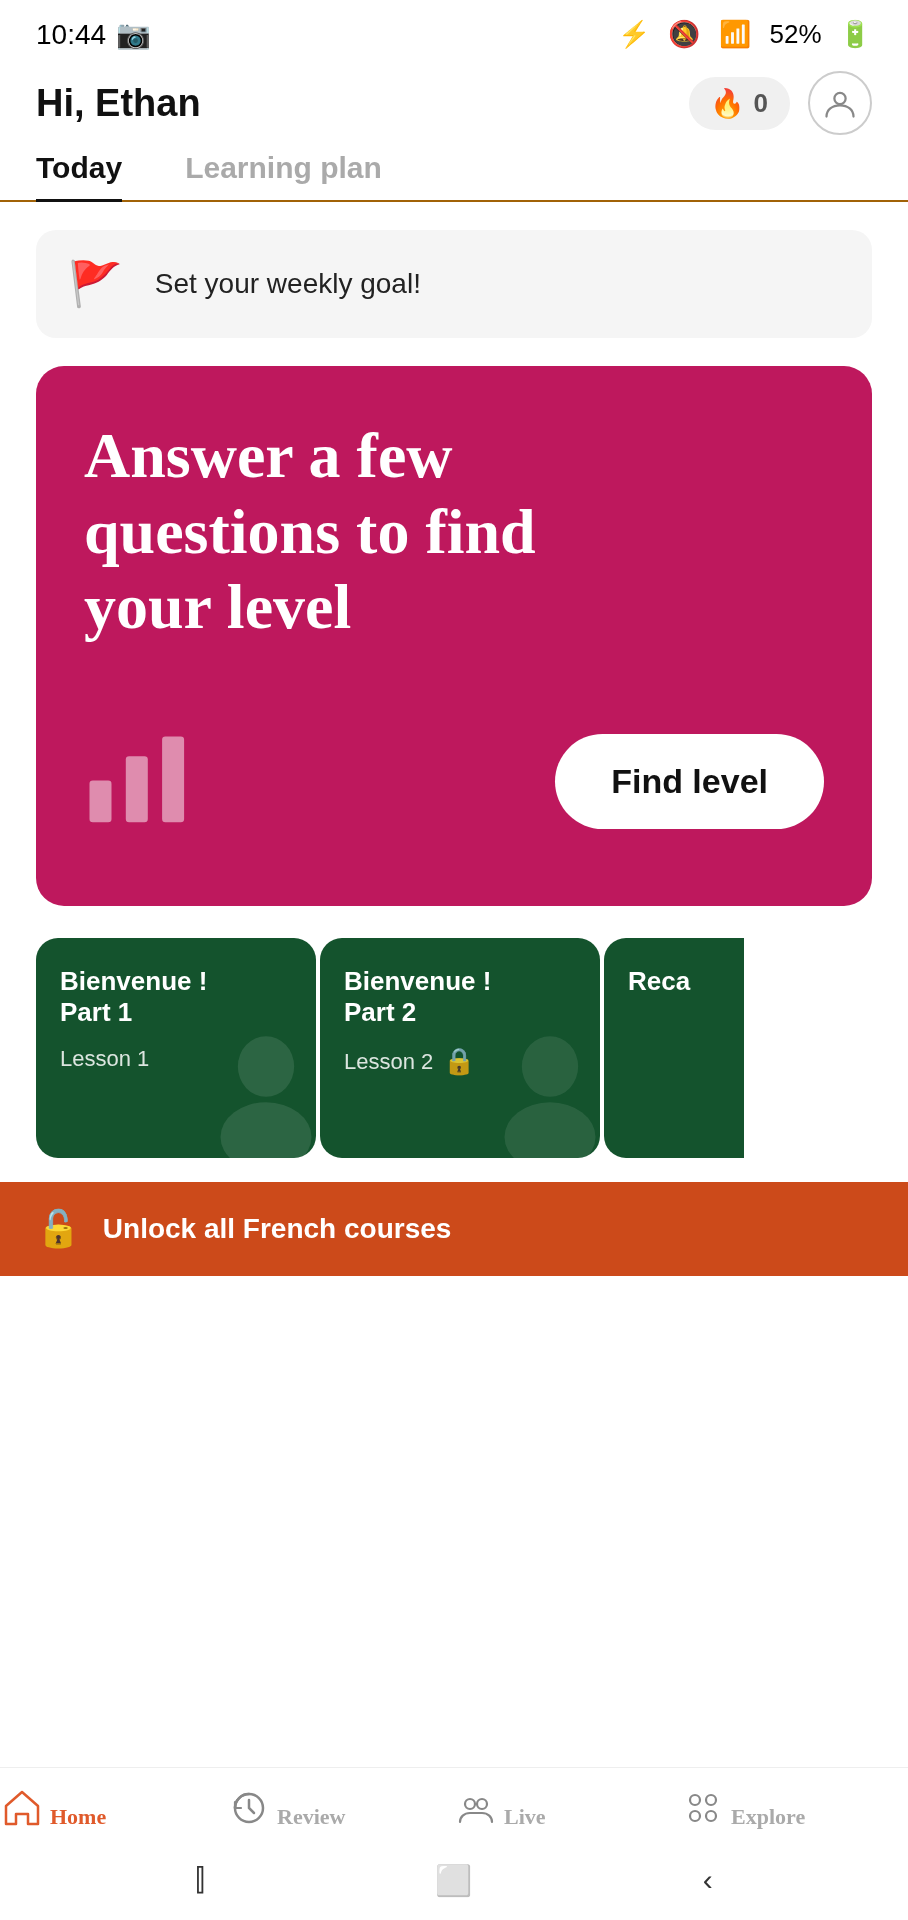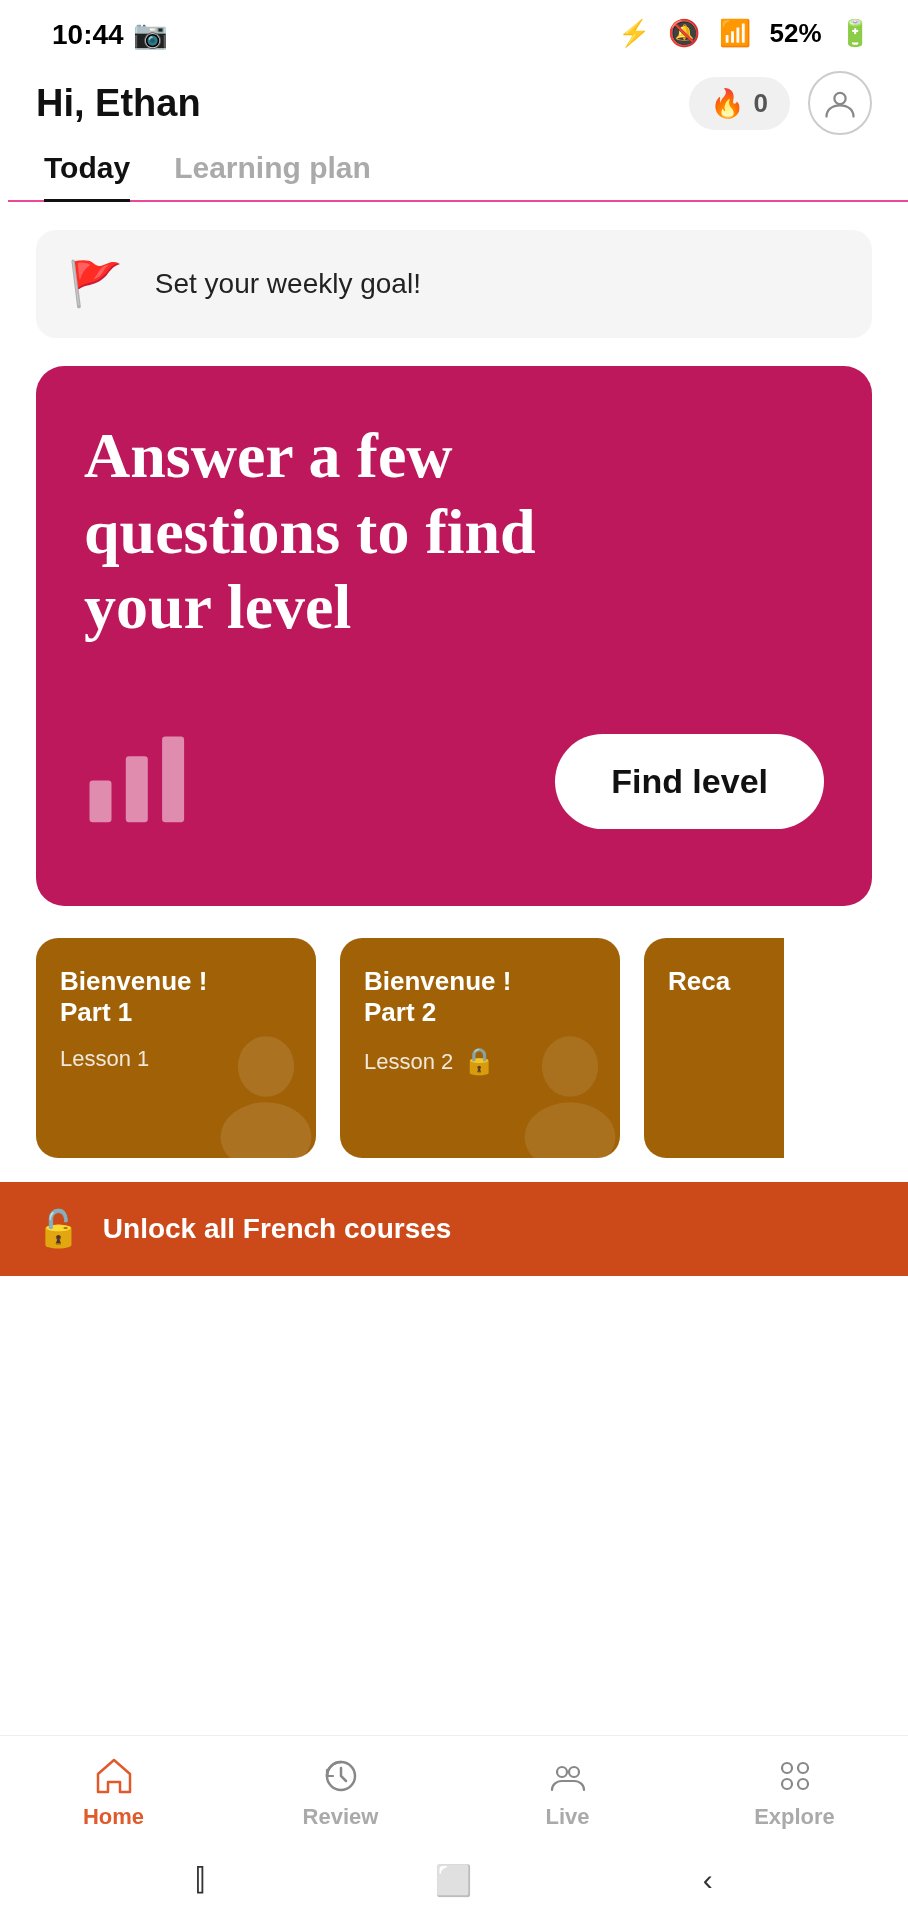--- a/index.html
+++ b/index.html
@@ -17,10 +17,10 @@
     .status-bar {
       display: flex;
       justify-content: space-between;
-      align-items: flex-start;
-      padding: 18px 36px 10px 52px;
+      align-items: center;
+      padding: 18px 36px 10px 36px;
       font-size: 28px;
-      font-weight: 700;
+      font-weight: 400;
     }
     .status-left { display: flex; align-items: center; gap: 10px; }
     .status-right { display: flex; align-items: center; gap: 18px; font-size: 26px; }

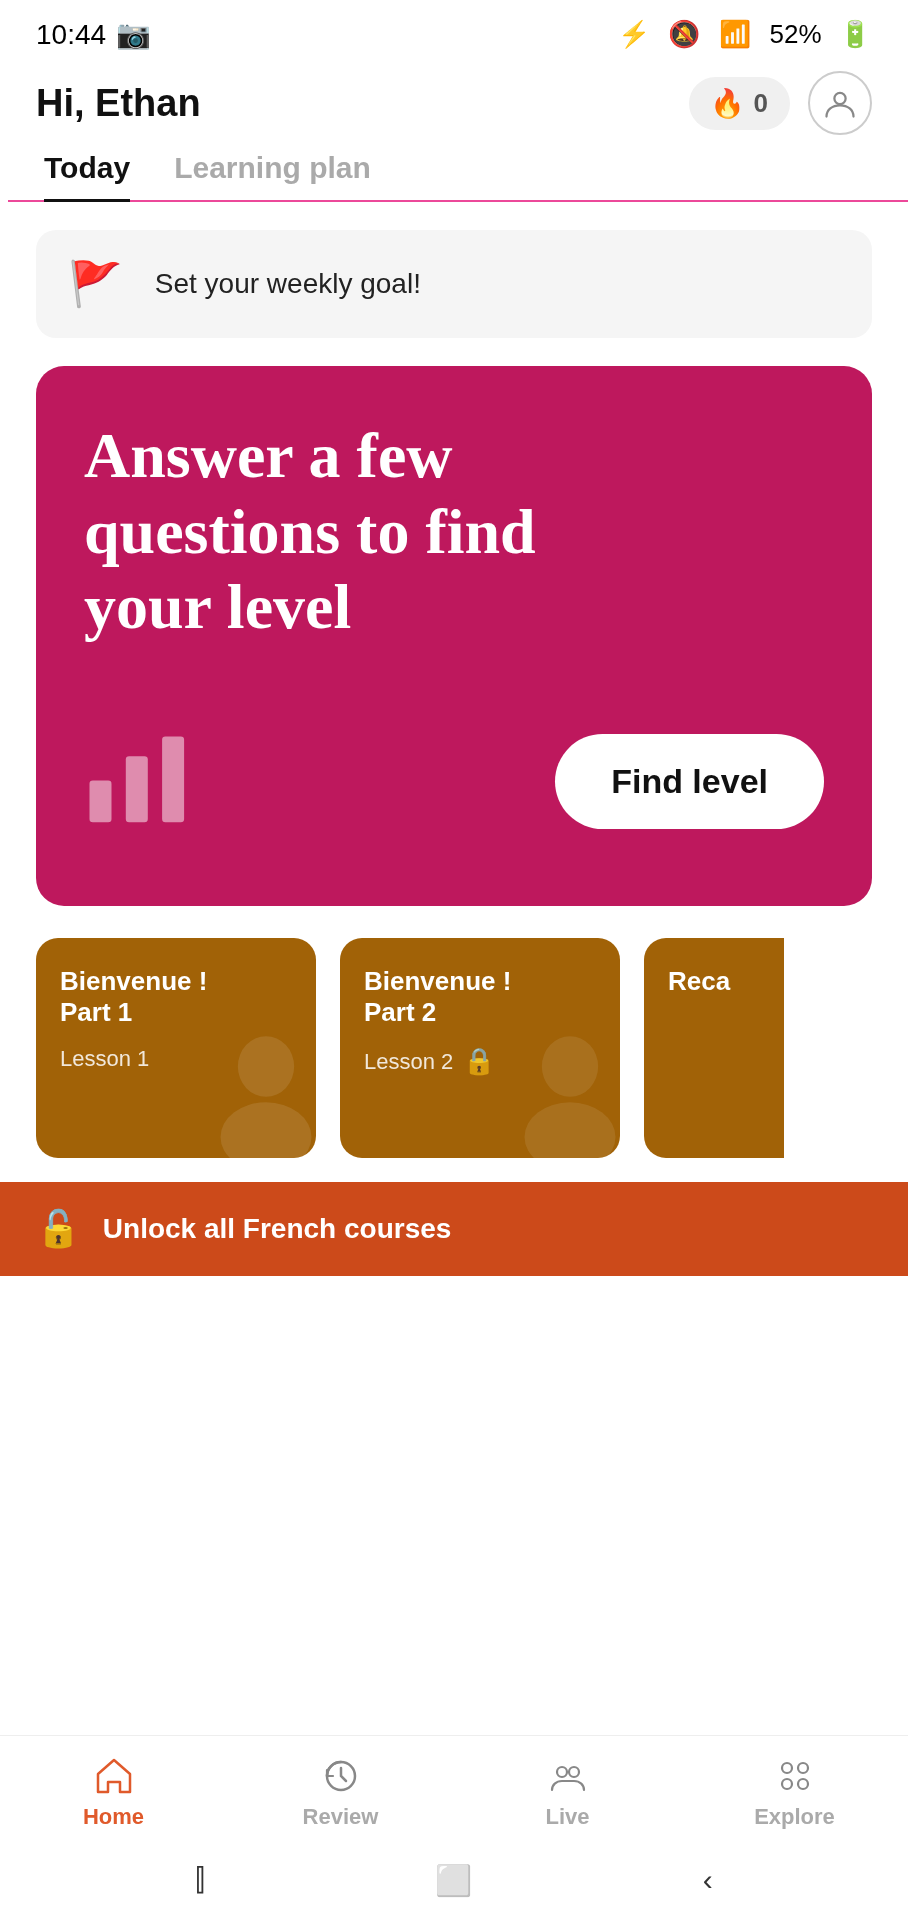--- a/index.html
+++ b/index.html
@@ -70,10 +70,9 @@
     .tabs {
       display: flex;
       padding: 0 36px;
-      gap: 44px;
-      border-bottom: 2px solid #ec4899;
+      gap: 63px;
+      border-bottom: 2px solid #a16207;
       margin-bottom: 28px;
-      margin-left: 8px;
     }
     .tab {
       font-size: 30px;

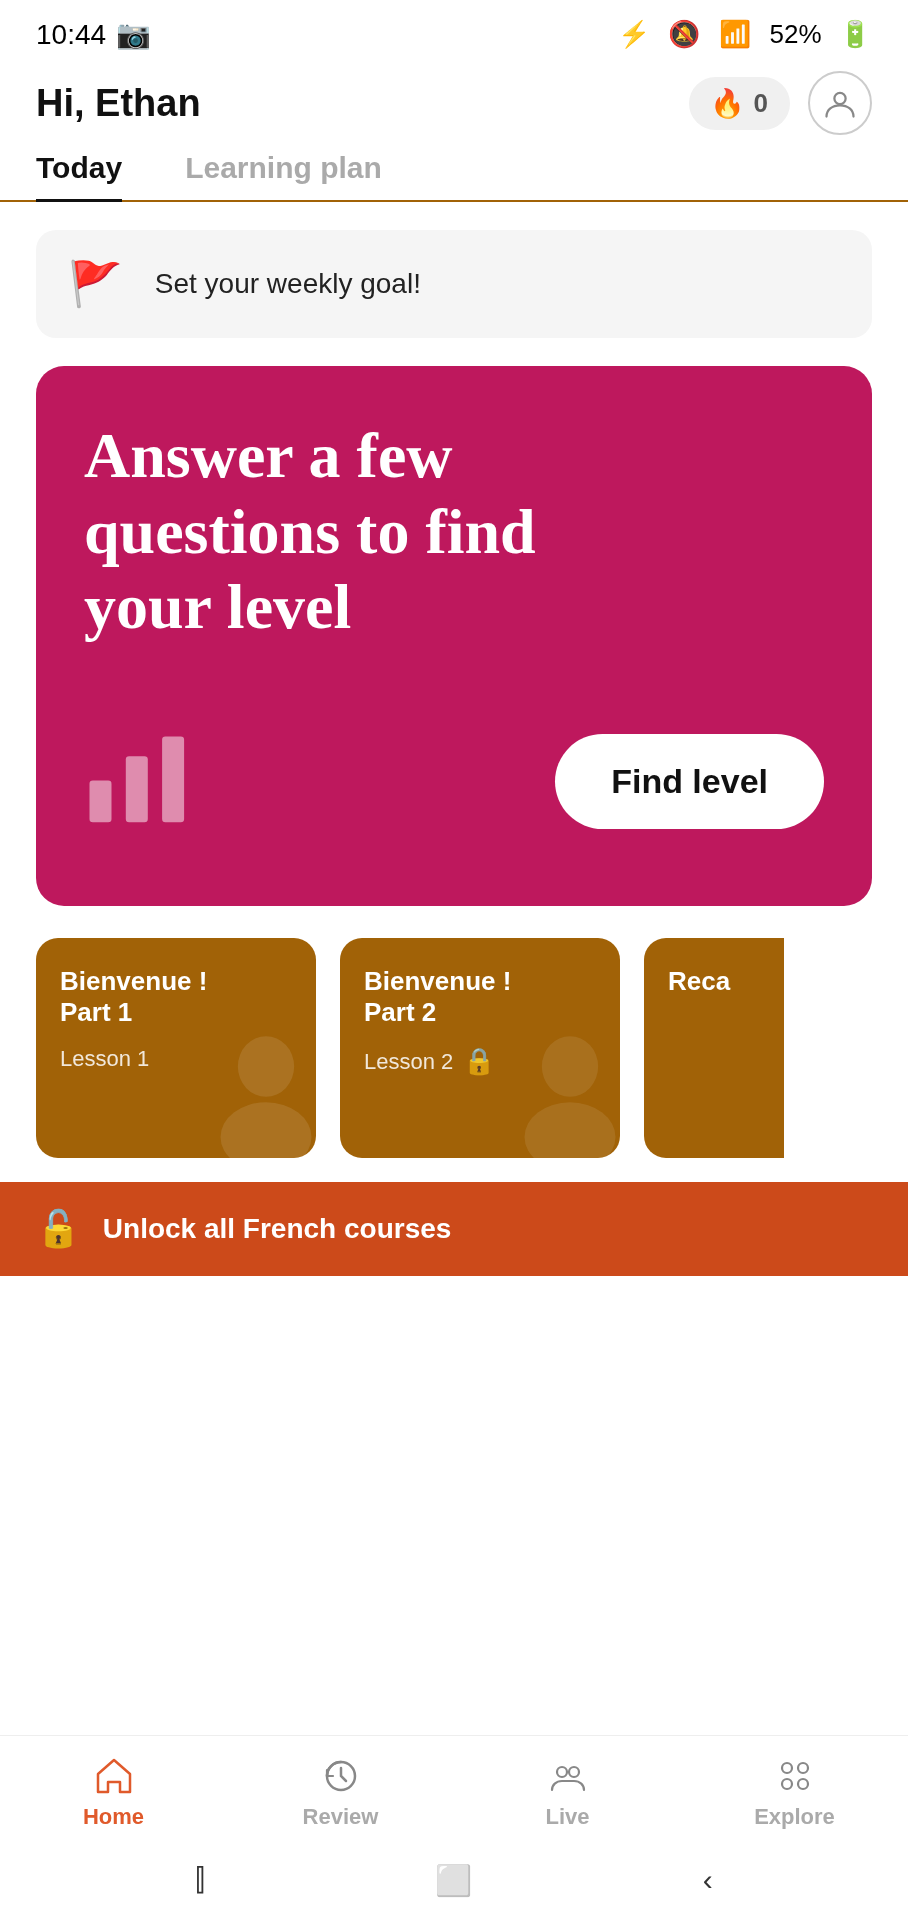--- a/index.html
+++ b/index.html
@@ -162,10 +162,10 @@
     }
     .lesson-card {
       flex: 0 0 280px;
-      background: #a16207;
+      background: #14532d;
       border-radius: 22px;
       padding: 28px 24px 7px 24px;
-      margin-right: 24px;
+      margin-right: 4px;
       position: relative;
       overflow: hidden;
       min-height: 220px;

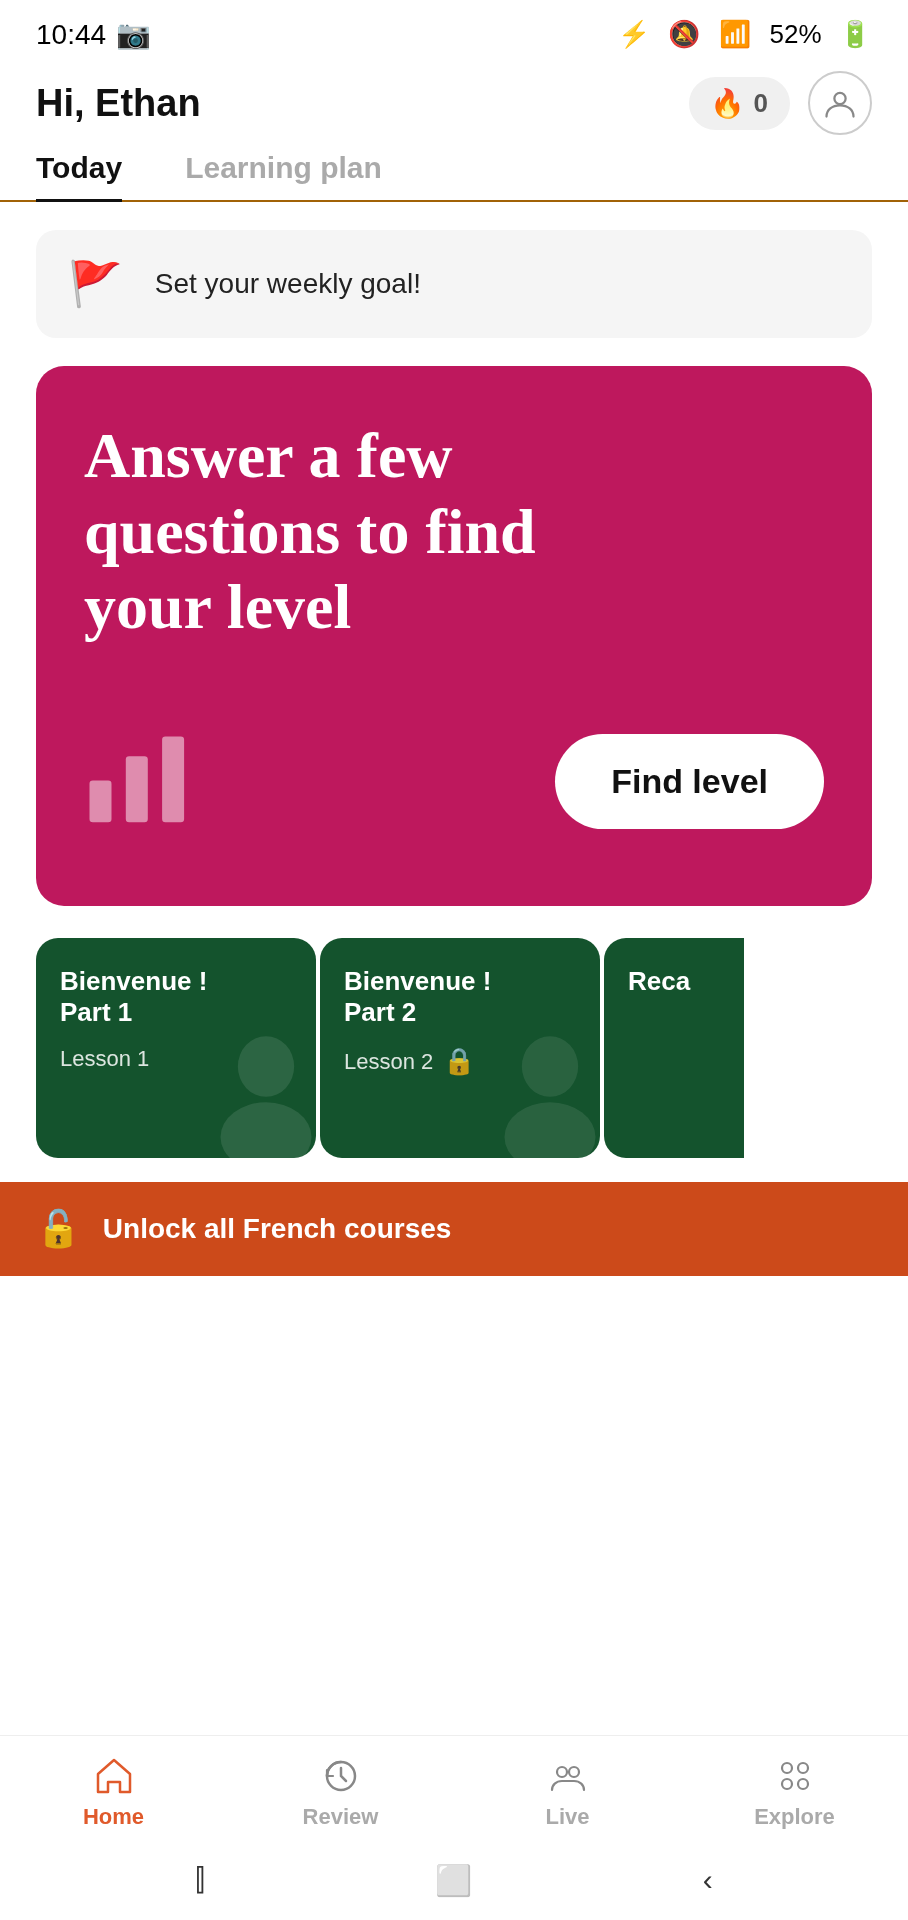--- a/index.html
+++ b/index.html
@@ -233,11 +233,12 @@
     }
     .nav-item {
       display: flex;
-      flex-direction: column;
-      align-items: center;
+      flex-direction: row;
+      align-items: flex-end;
       gap: 6px;
       cursor: pointer;
       flex: 1;
+      font-family: Liberation Serif, serif;
     }
     .nav-item svg { width: 44px; height: 44px; }
     .nav-label {

